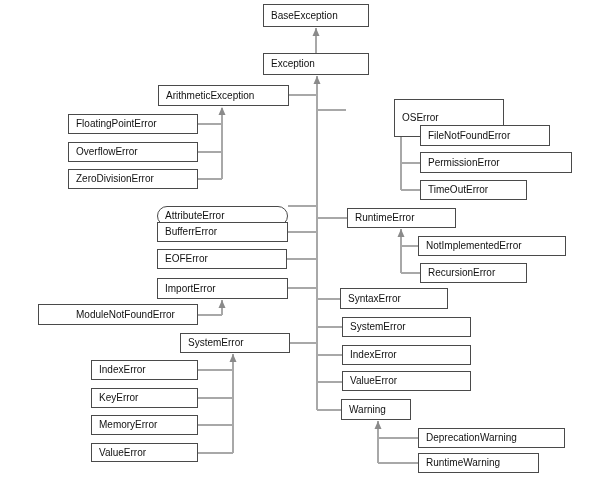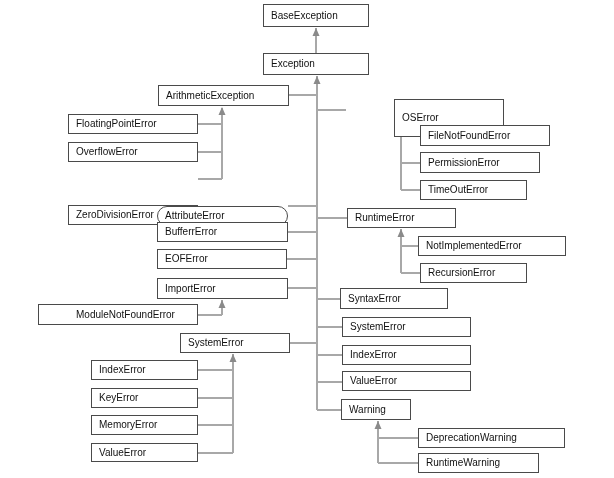--- a/index.html
+++ b/index.html
@@ -89,7 +89,7 @@
       <div class="node" style="left: 68px; top: 169px; width: 130px; height: 20px; margin-top: 36px;">ZeroDivisionError</div>
       <div class="node" style="left: 346px; top: 99px; width: 110px; height: 38px; margin-left: 48px;">OSError</div>
       <div class="node" style="left: 420px; top: 125px; width: 130px; height: 21px;">FileNotFoundError</div>
-      <div class="node" style="left: 420px; top: 152px; width: 120px; height: 21px;">PermissionError</div>
+      <div class="node" style="left: 420px; top: 152px; width: 152px; height: 21px;">PermissionError</div>
       <div class="node" style="left: 420px; top: 180px; width: 107px; height: 20px;">TimeOutError</div>
       <div class="node" style="left: 157px; top: 206px; width: 131px; height: 20px; border-radius: 10px;">AttributeError</div>
       <div class="node" style="left: 157px; top: 222px; width: 131px; height: 20px;">BufferrError</div>

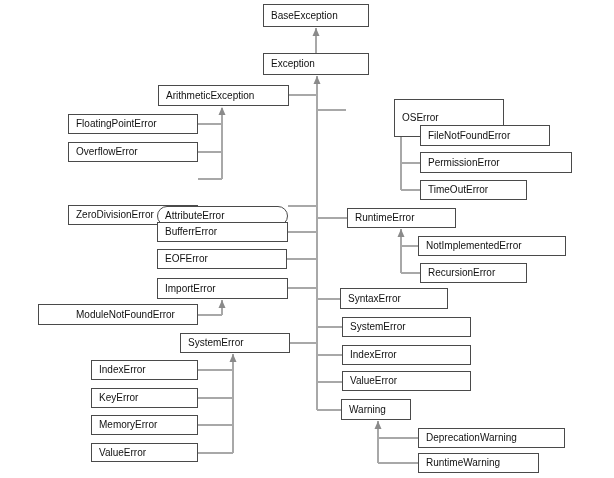--- a/index.html
+++ b/index.html
@@ -86,7 +86,7 @@
       <div class="node" style="left: 158px; top: 85px; width: 131px; height: 21px;">ArithmeticException</div>
       <div class="node" style="left: 68px; top: 114px; width: 130px; height: 20px;">FloatingPointError</div>
       <div class="node" style="left: 68px; top: 142px; width: 130px; height: 20px;">OverflowError</div>
-      <div class="node" style="left: 68px; top: 169px; width: 130px; height: 20px; margin-top: 36px;">ZeroDivisionError</div>
+      <div class="node" style="left: 68px; top: 169px; width: 130px; height: 20px;">ZeroDivisionError</div>
       <div class="node" style="left: 346px; top: 99px; width: 110px; height: 38px; margin-left: 48px;">OSError</div>
       <div class="node" style="left: 420px; top: 125px; width: 130px; height: 21px;">FileNotFoundError</div>
       <div class="node" style="left: 420px; top: 152px; width: 152px; height: 21px;">PermissionError</div>

